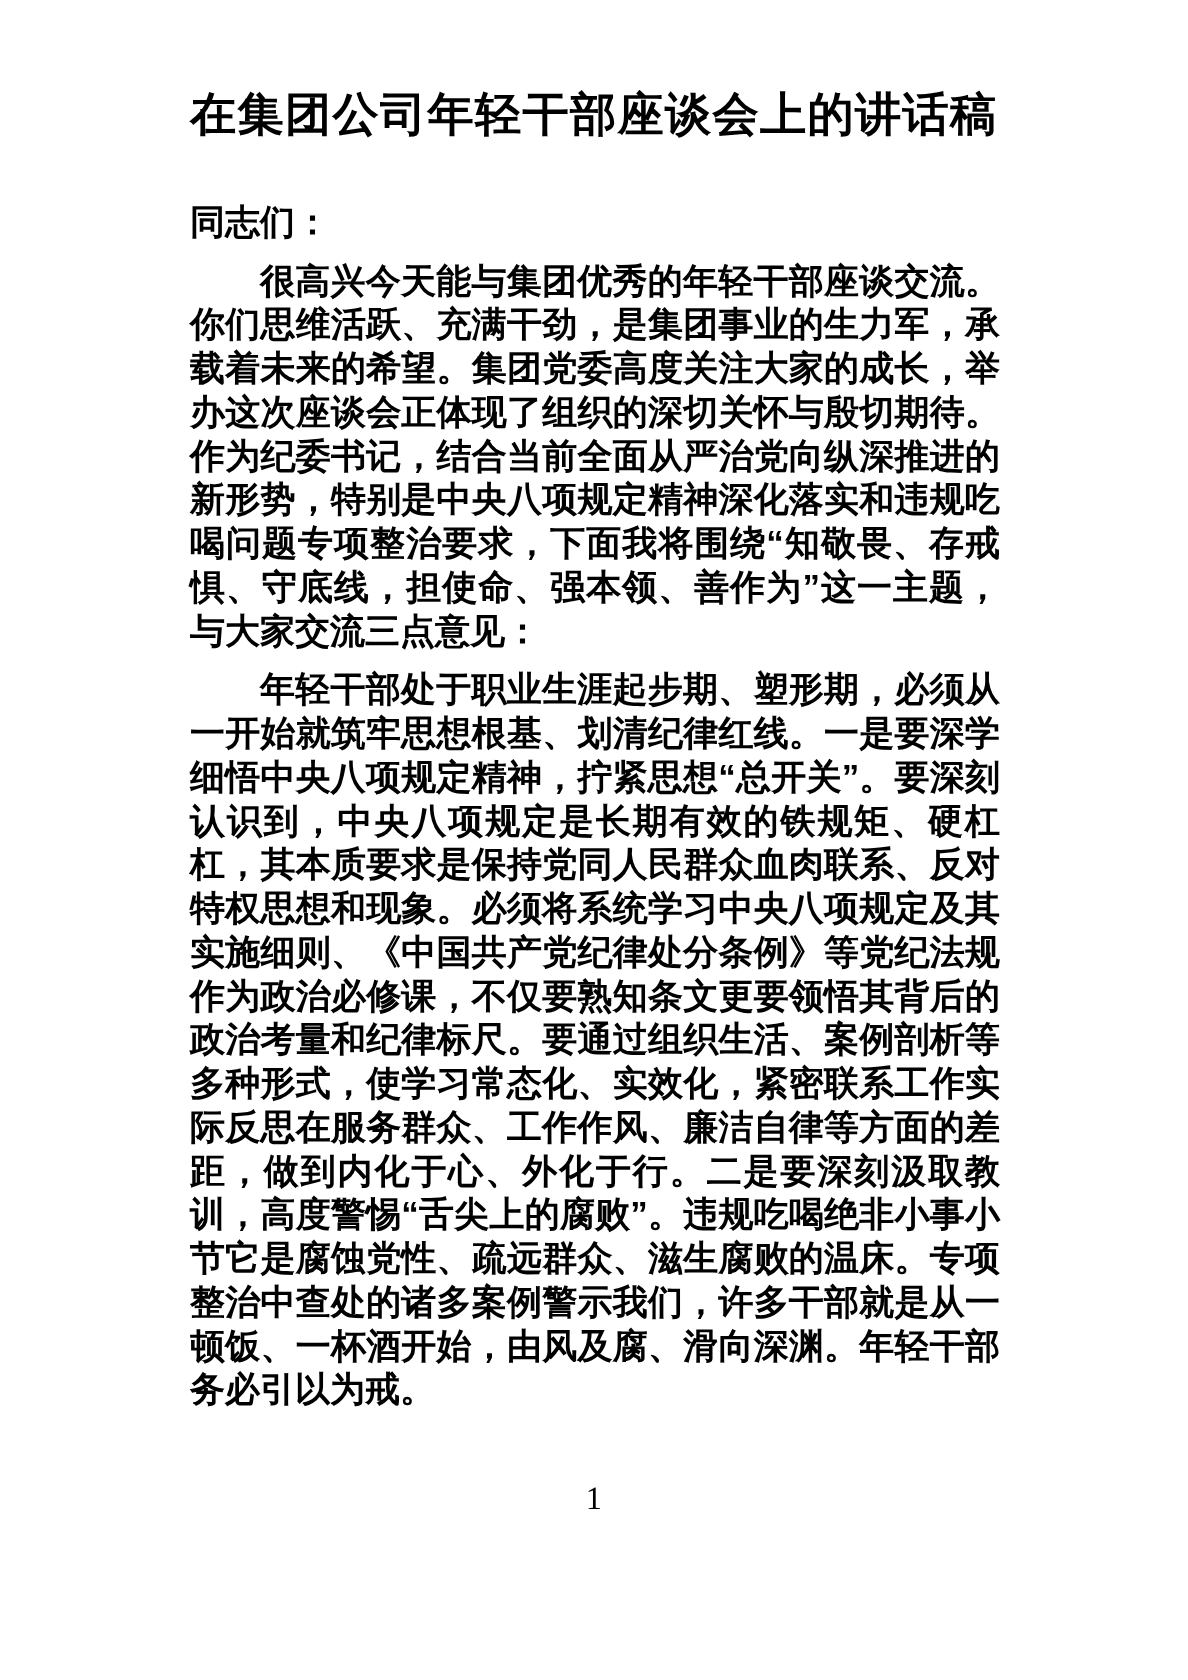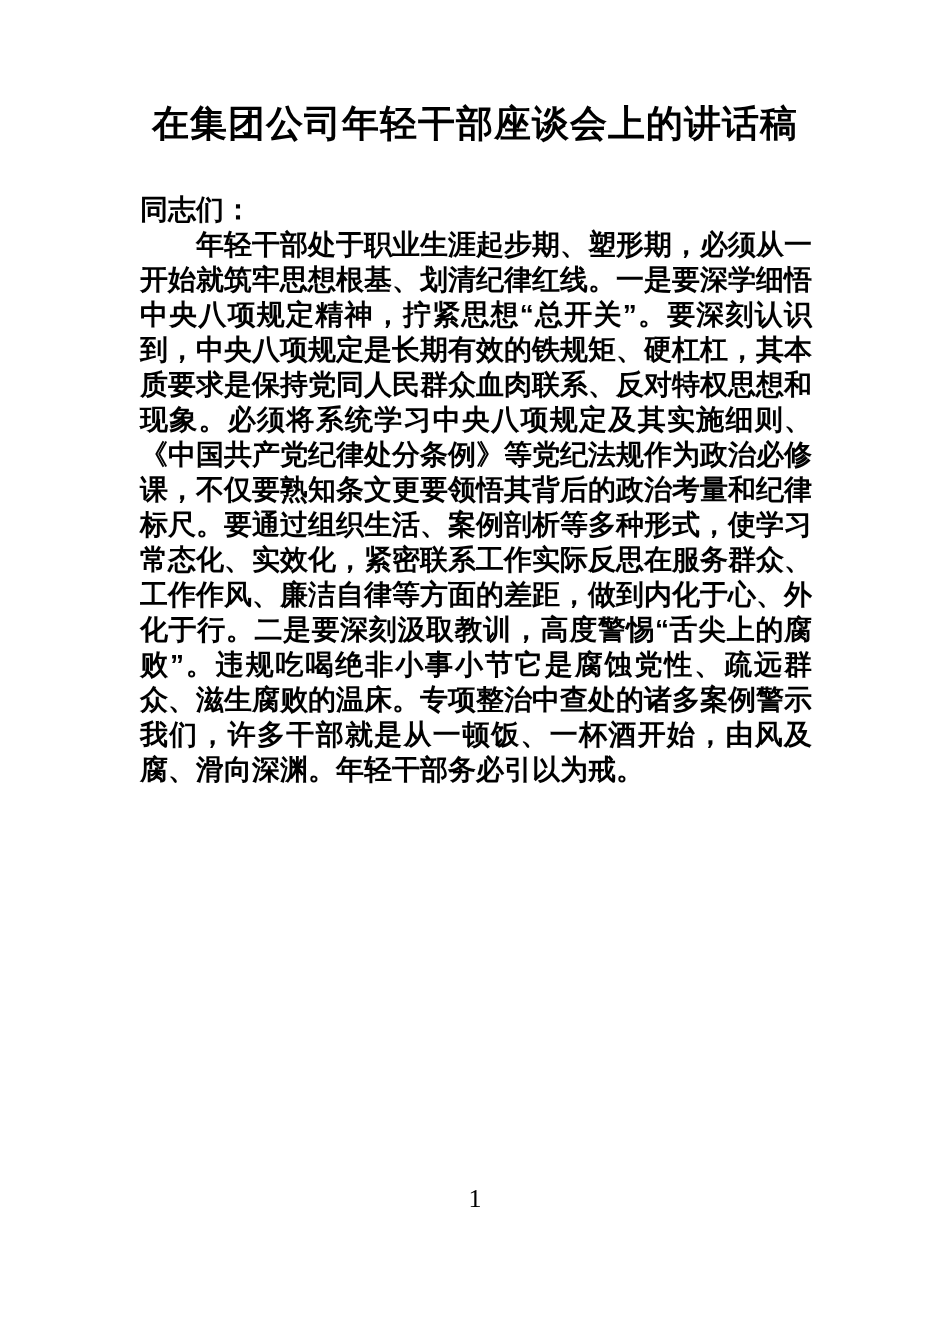--- a/index.html
+++ b/index.html
@@ -13,7 +13,7 @@
     height: 1344px;
     background: #ffffff;
     box-sizing: border-box;
-    padding-top: 102px;
+    padding-top: 70px;
     color: #000000;
     font-family: "Liberation Sans", "DejaVu Sans", sans-serif;
     overflow: hidden;

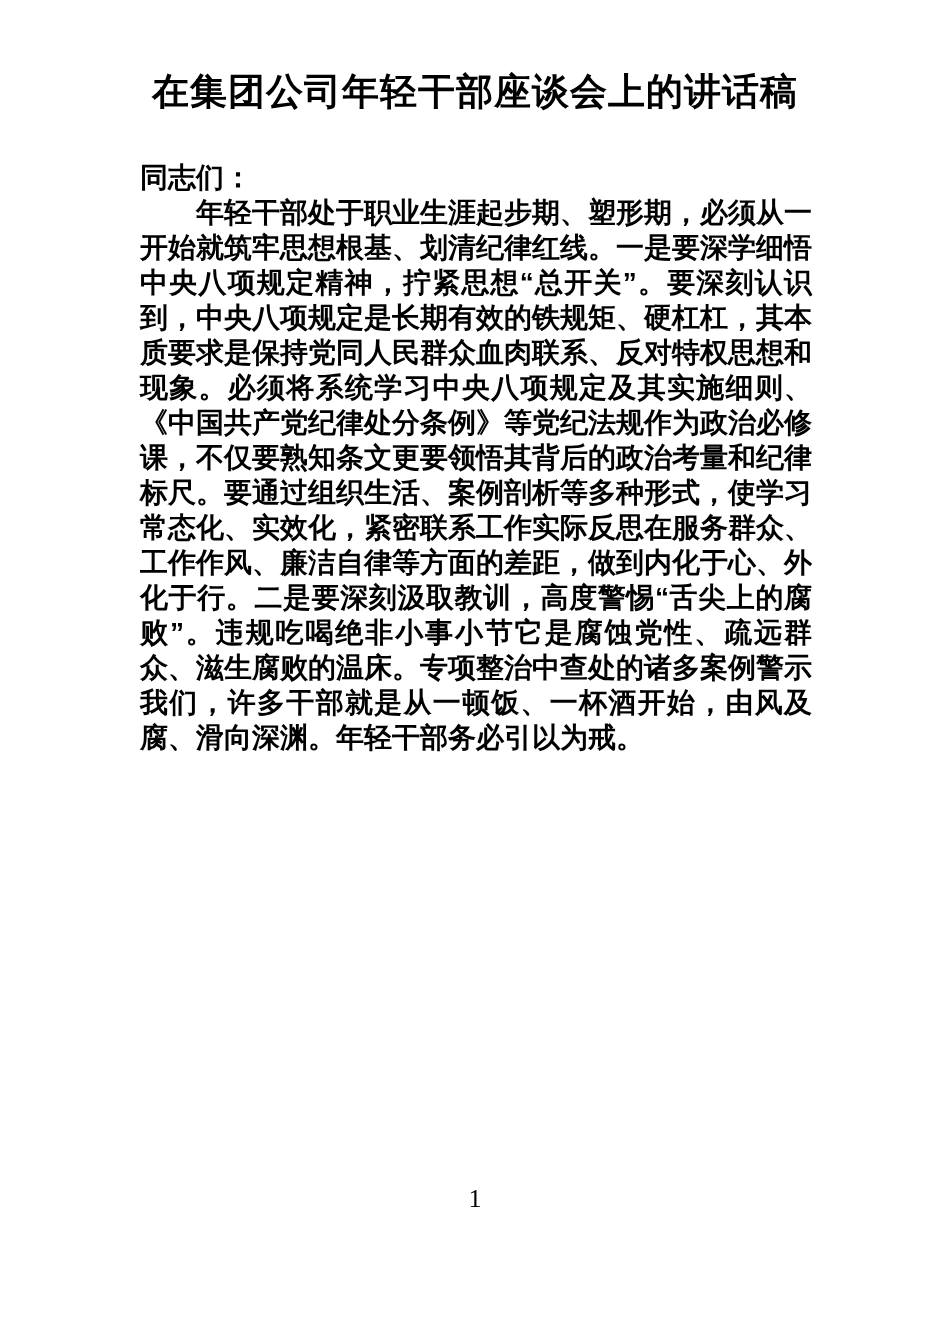--- a/index.html
+++ b/index.html
@@ -36,7 +36,7 @@
     letter-spacing: 0px;
   }
   .para {
-    margin: 0;
+    margin: 12px;
     text-indent: 2em;
     word-break: break-all;
   }

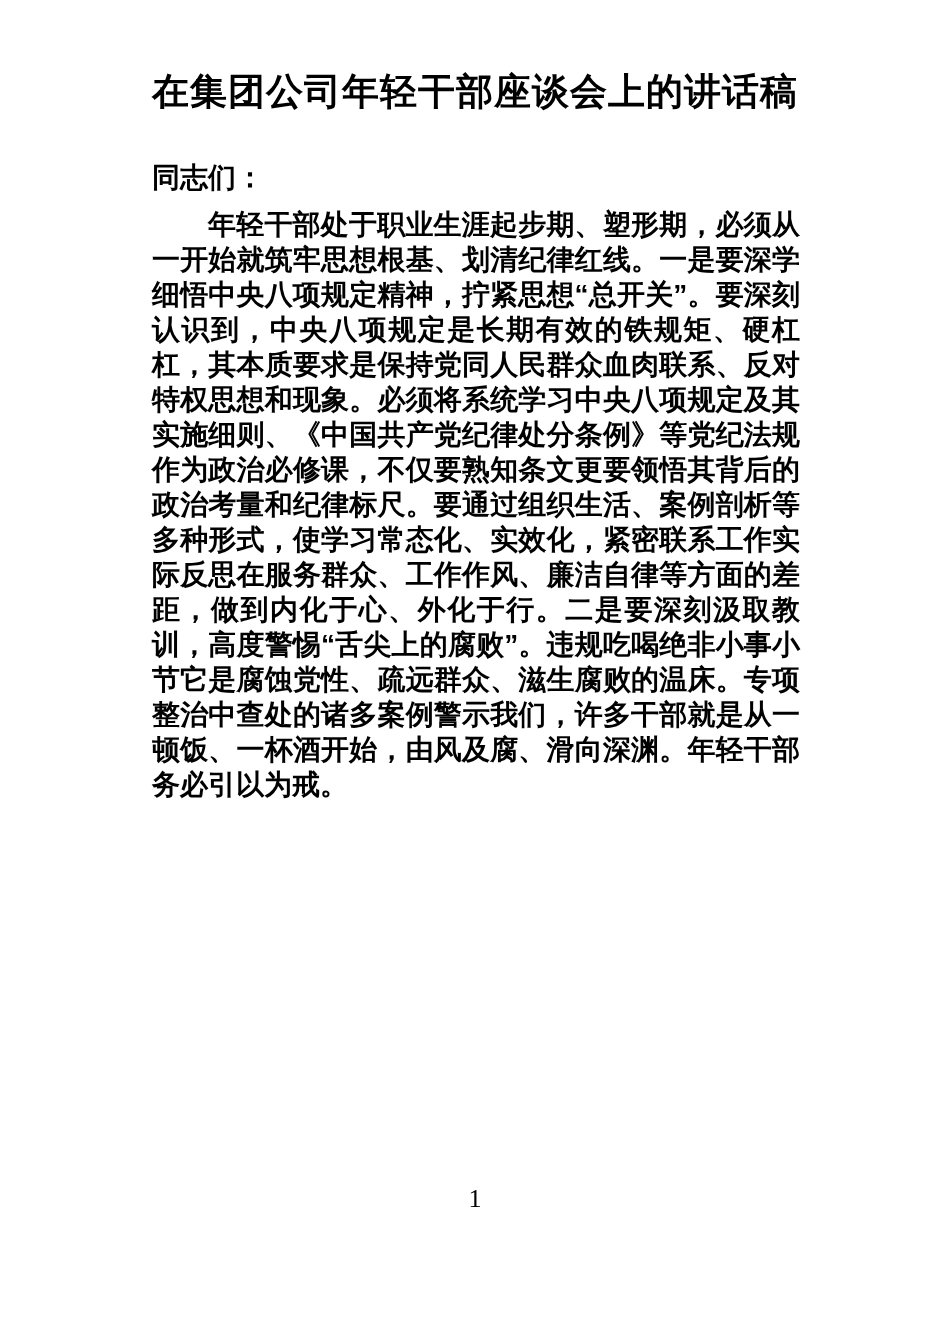--- a/index.html
+++ b/index.html
@@ -64,6 +64,7 @@
 
   <div class="doc-body">
     <p class="para no-indent">同志们：</p>
+    <p class="para">很高兴今天能与集团优秀的年轻干部座谈交流。你们思维活跃、充满干劲，是集团事业的生力军，承载着未来的希望。集团党委高度关注大家的成长，举办这次座谈会正体现了组织的深切关怀与殷切期待。作为纪委书记，结合当前全面从严治党向纵深推进的新形势，特别是中央八项规定精神深化落实和违规吃喝问题专项整治要求，下面我将围绕“知敬畏、存戒惧、守底线，担使命、强本领、善作为”这一主题，与大家交流三点意见：</p>
     <p class="para">年轻干部处于职业生涯起步期、塑形期，必须从一开始就筑牢思想根基、划清纪律红线。一是要深学细悟中央八项规定精神，拧紧思想“总开关”。要深刻认识到，中央八项规定是长期有效的铁规矩、硬杠杠，其本质要求是保持党同人民群众血肉联系、反对特权思想和现象。必须将系统学习中央八项规定及其实施细则、《中国共产党纪律处分条例》等党纪法规作为政治必修课，不仅要熟知条文更要领悟其背后的政治考量和纪律标尺。要通过组织生活、案例剖析等多种形式，使学习常态化、实效化，紧密联系工作实际反思在服务群众、工作作风、廉洁自律等方面的差距，做到内化于心、外化于行。二是要深刻汲取教训，高度警惕“舌尖上的腐败”。违规吃喝绝非小事小节它是腐蚀党性、疏远群众、滋生腐败的温床。专项整治中查处的诸多案例警示我们，许多干部就是从一顿饭、一杯酒开始，由风及腐、滑向深渊。年轻干部务必引以为戒。</p>
   </div>
 

